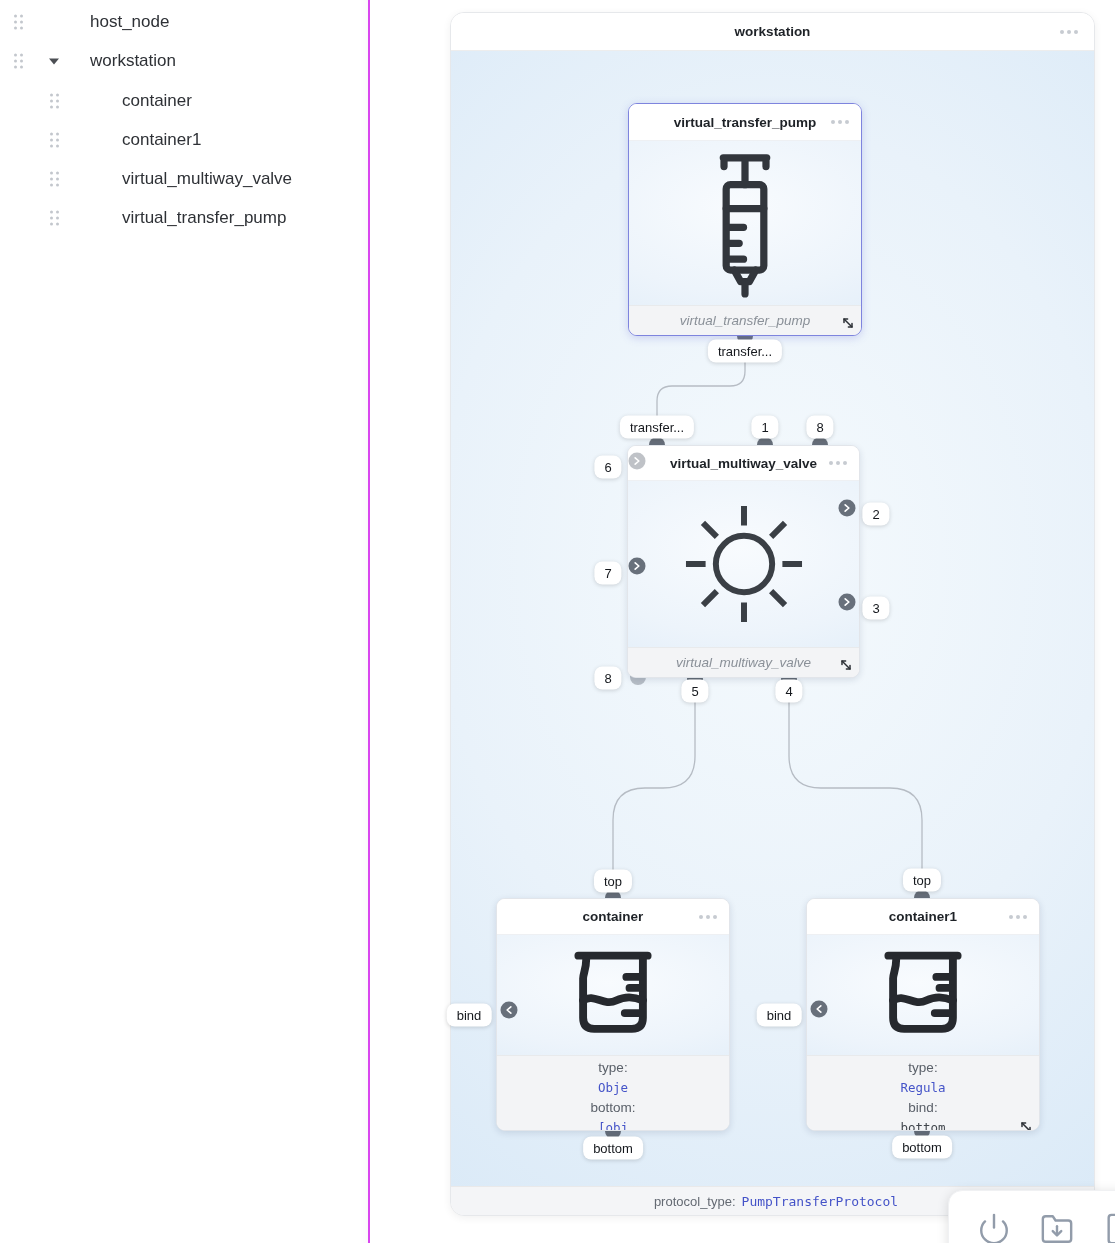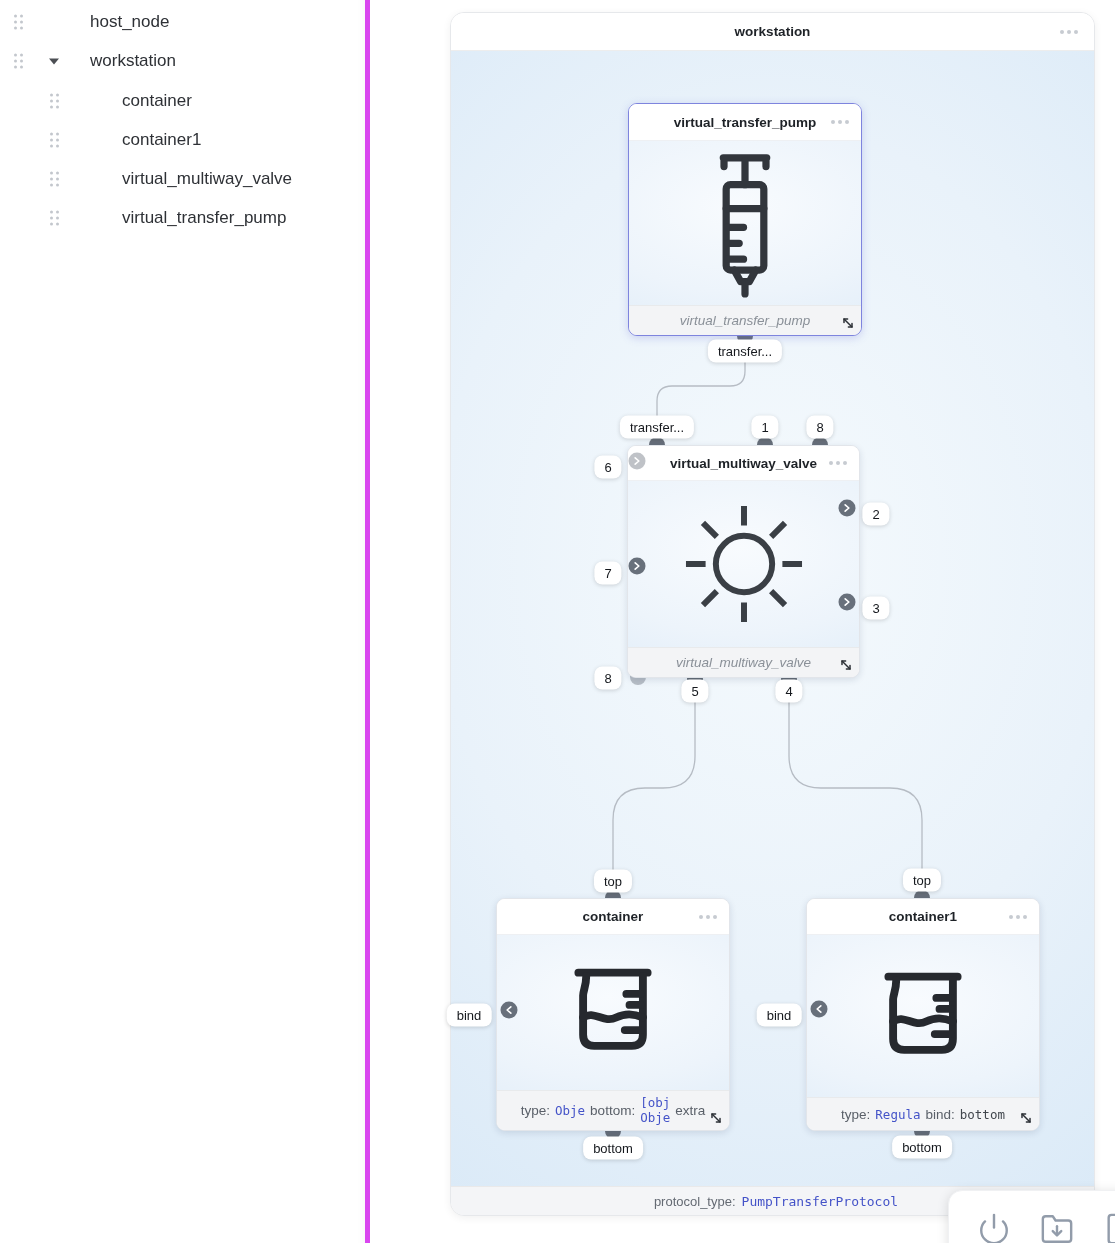--- a/index.html
+++ b/index.html
@@ -9,7 +9,7 @@
 
   
   .sidebar { position:absolute; left:0; top:0; width:370px; height:1243px; background:#fff;
-             border-right:5px solid #d946ef; box-shadow:inset -10px 0 10px -10px rgba(0,0,0,.05); z-index:6; }
+             border-right:2px solid #d946ef; box-shadow:inset -10px 0 10px -10px rgba(0,0,0,.05); z-index:6; }
   .tree-row { position:absolute; left:0; width:370px; height:26px; cursor:pointer; }
   .tree-label { position:absolute; top:50%; transform:translateY(-50%); font-size:17px; color:#2e3136; white-space:nowrap; }
   .drag-handle { position:absolute; top:50%; transform:translateY(-50%); display:grid;

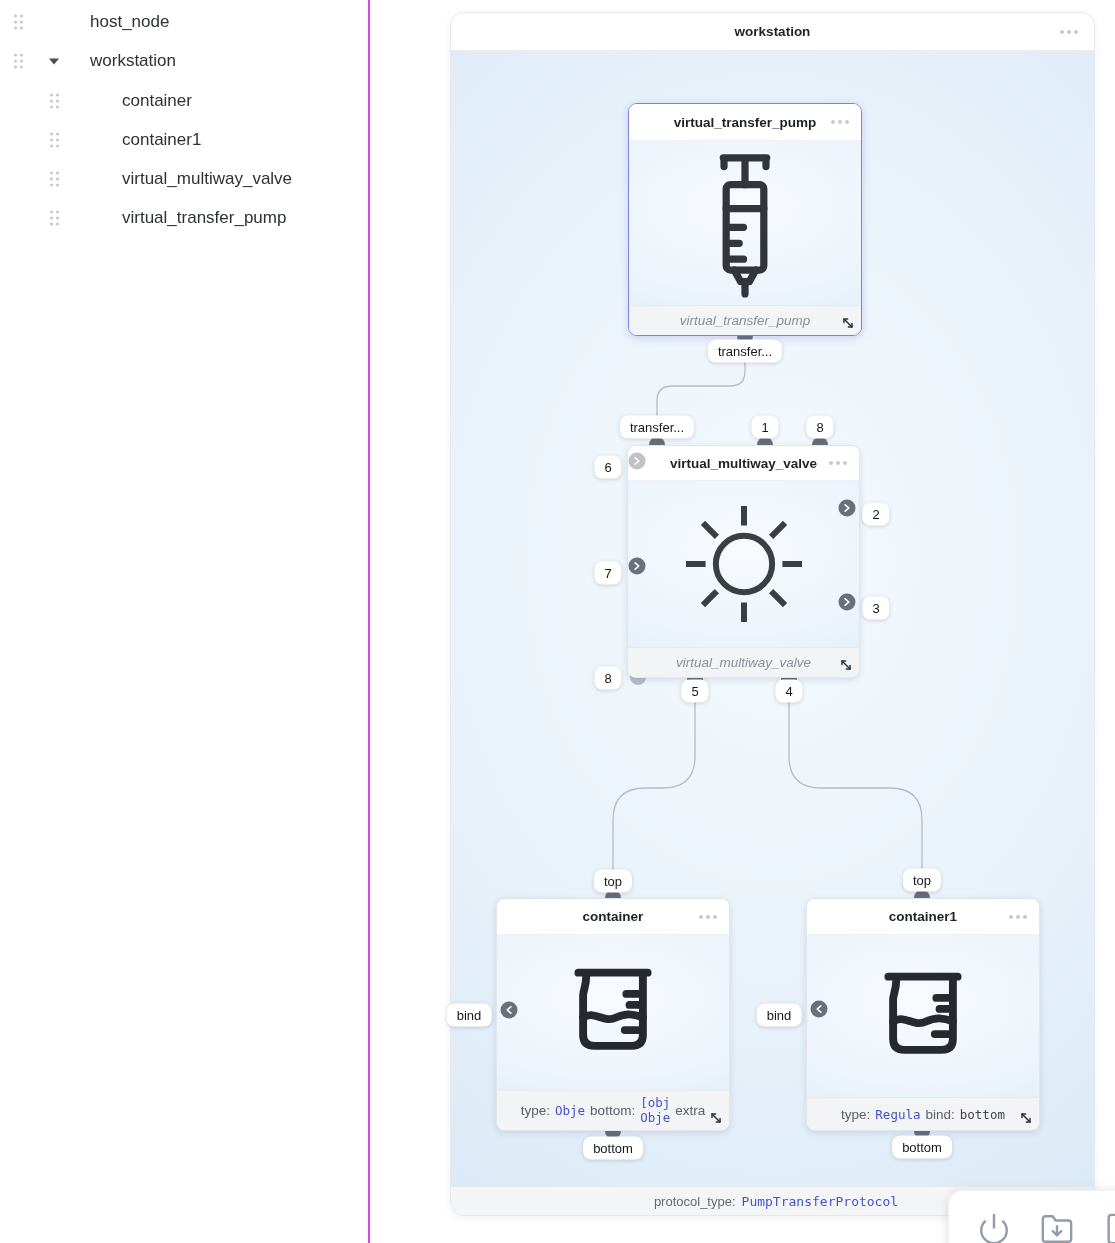--- a/index.html
+++ b/index.html
@@ -44,7 +44,7 @@
   .node-footer { flex:none; background:#f3f4f6; border-top:1px solid #e8eaec; position:relative;
                  display:flex; align-items:center; justify-content:center; }
   .name-footer { height:30px; font-size:13.5px; font-style:italic; color:#8a9098; }
-  .fields-footer { min-height:33px; font-size:13.5px; color:#5a6069; gap:5px; padding:4px 2px; }
+  .fields-footer { min-height:33px; font-size:13.5px; color:#5a6069; gap:5px; padding:4px 2px;flex-direction:column; }
   .mono-val { font-family:"DejaVu Sans Mono", monospace; font-size:12.5px; color:#4453c8; }
   .mono-dark { font-family:"DejaVu Sans Mono", monospace; font-size:12.5px; color:#41464d; }
   .pre2 { white-space:pre-line; line-height:1.25; text-align:right; }

